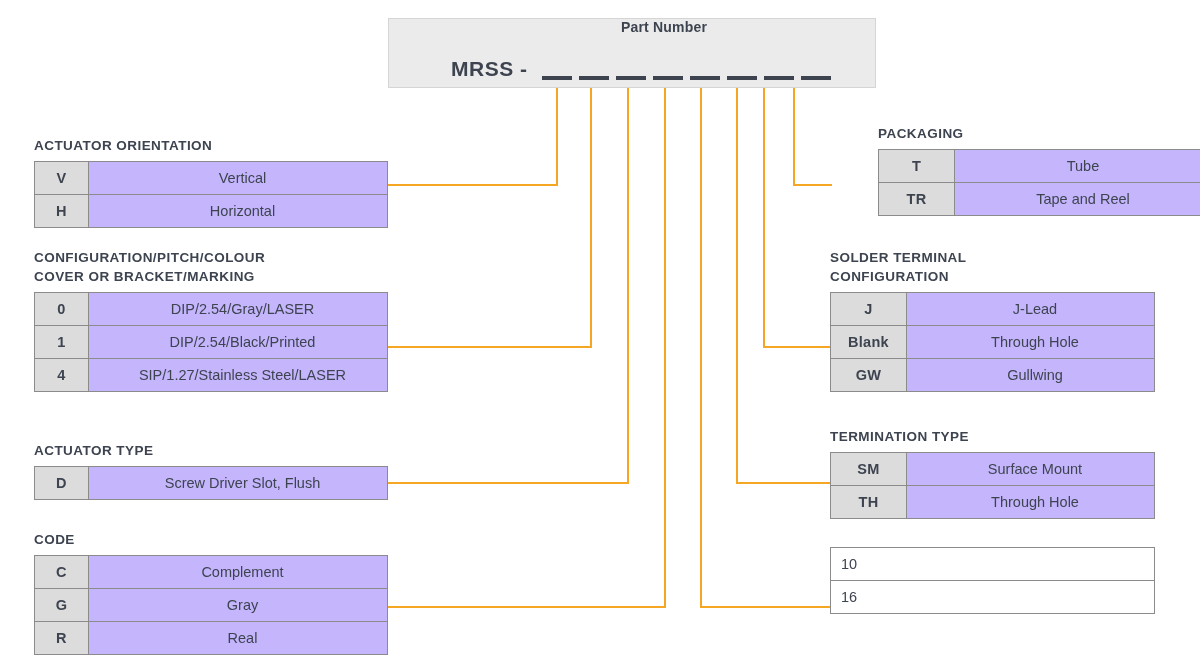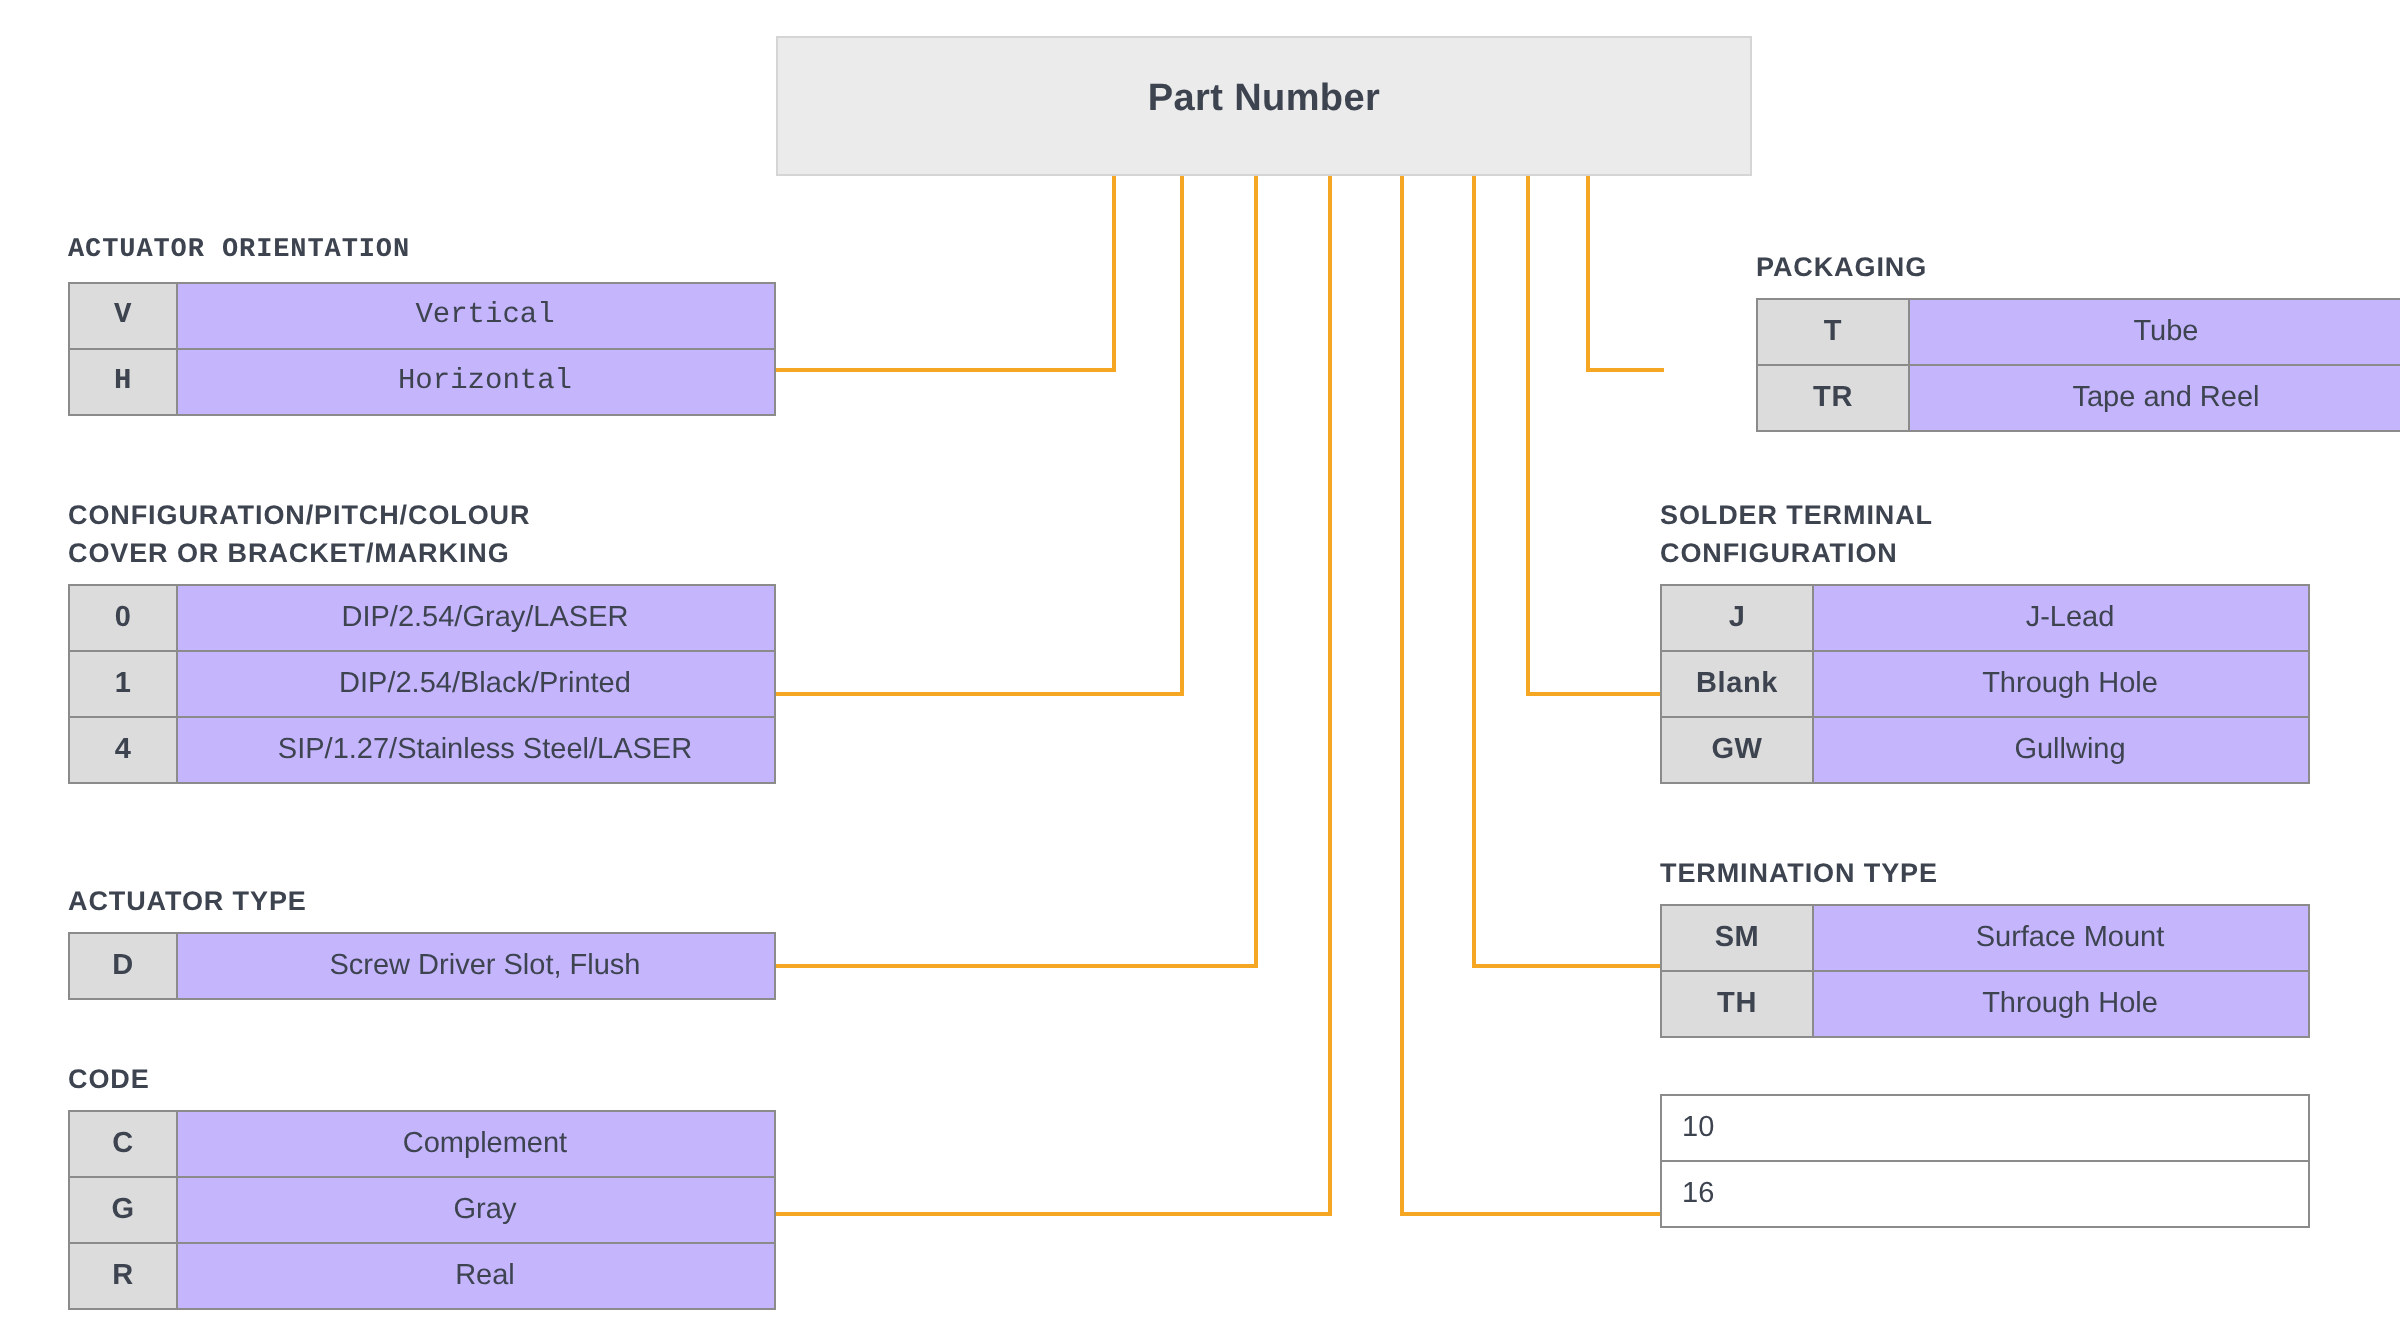--- a/index.html
+++ b/index.html
@@ -29,14 +29,15 @@
   }
   #part-number-title {
     position: absolute;
-    top: 20px;
+    top: 0;
     left: 0;
     width: 100%;
     text-align: center;
-    font-size: 19px;
+    font-size: 14px;
     font-weight: bold;
     letter-spacing: .2px;
     color: #3d4450;
+    padding-left: 32px;
   }
   #part-number-value-row {
     position: absolute;

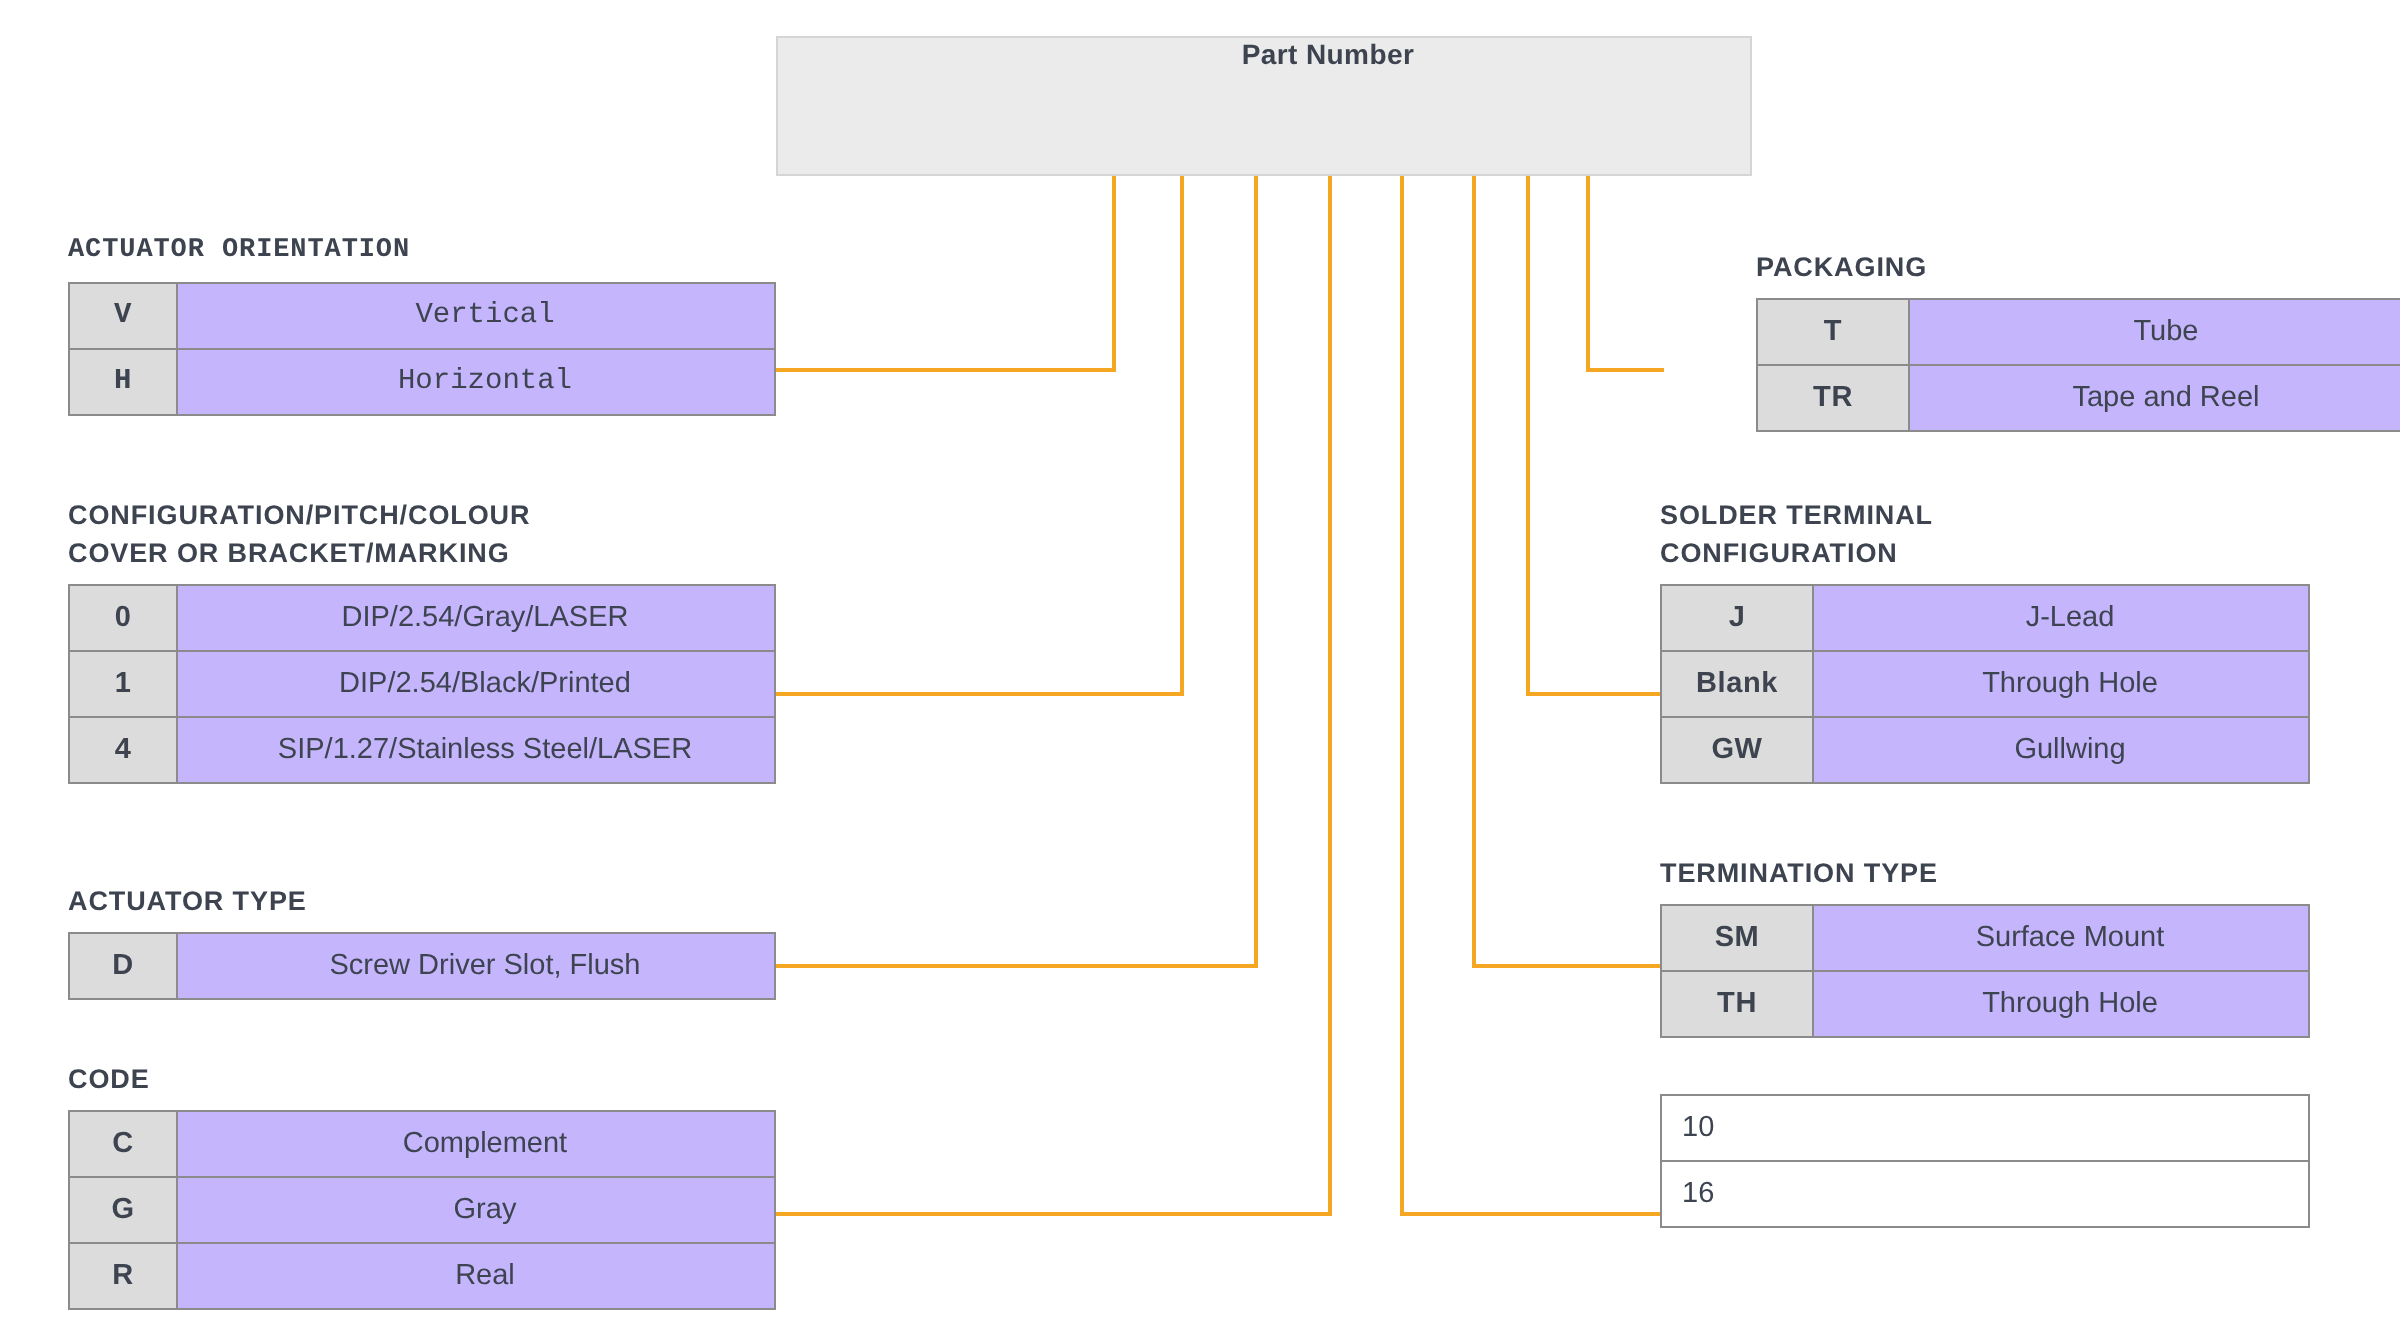--- a/index.html
+++ b/index.html
@@ -130,6 +130,17 @@
 
 <div id="part-number-box">
   <div id="part-number-title">Part Number</div>
+  <div id="part-number-value-row">
+    <span id="part-prefix">MRSS -</span>
+    <span class="blank-slot" style="left:153px"></span>
+    <span class="blank-slot" style="left:190px"></span>
+    <span class="blank-slot" style="left:227px"></span>
+    <span class="blank-slot" style="left:264px"></span>
+    <span class="blank-slot" style="left:301px"></span>
+    <span class="blank-slot" style="left:338px"></span>
+    <span class="blank-slot" style="left:375px"></span>
+    <span class="blank-slot" style="left:412px"></span>
+  </div>
 </div>
 
 <div class="conn-v" style="left:556px; top:88px;  height:98px;"></div>

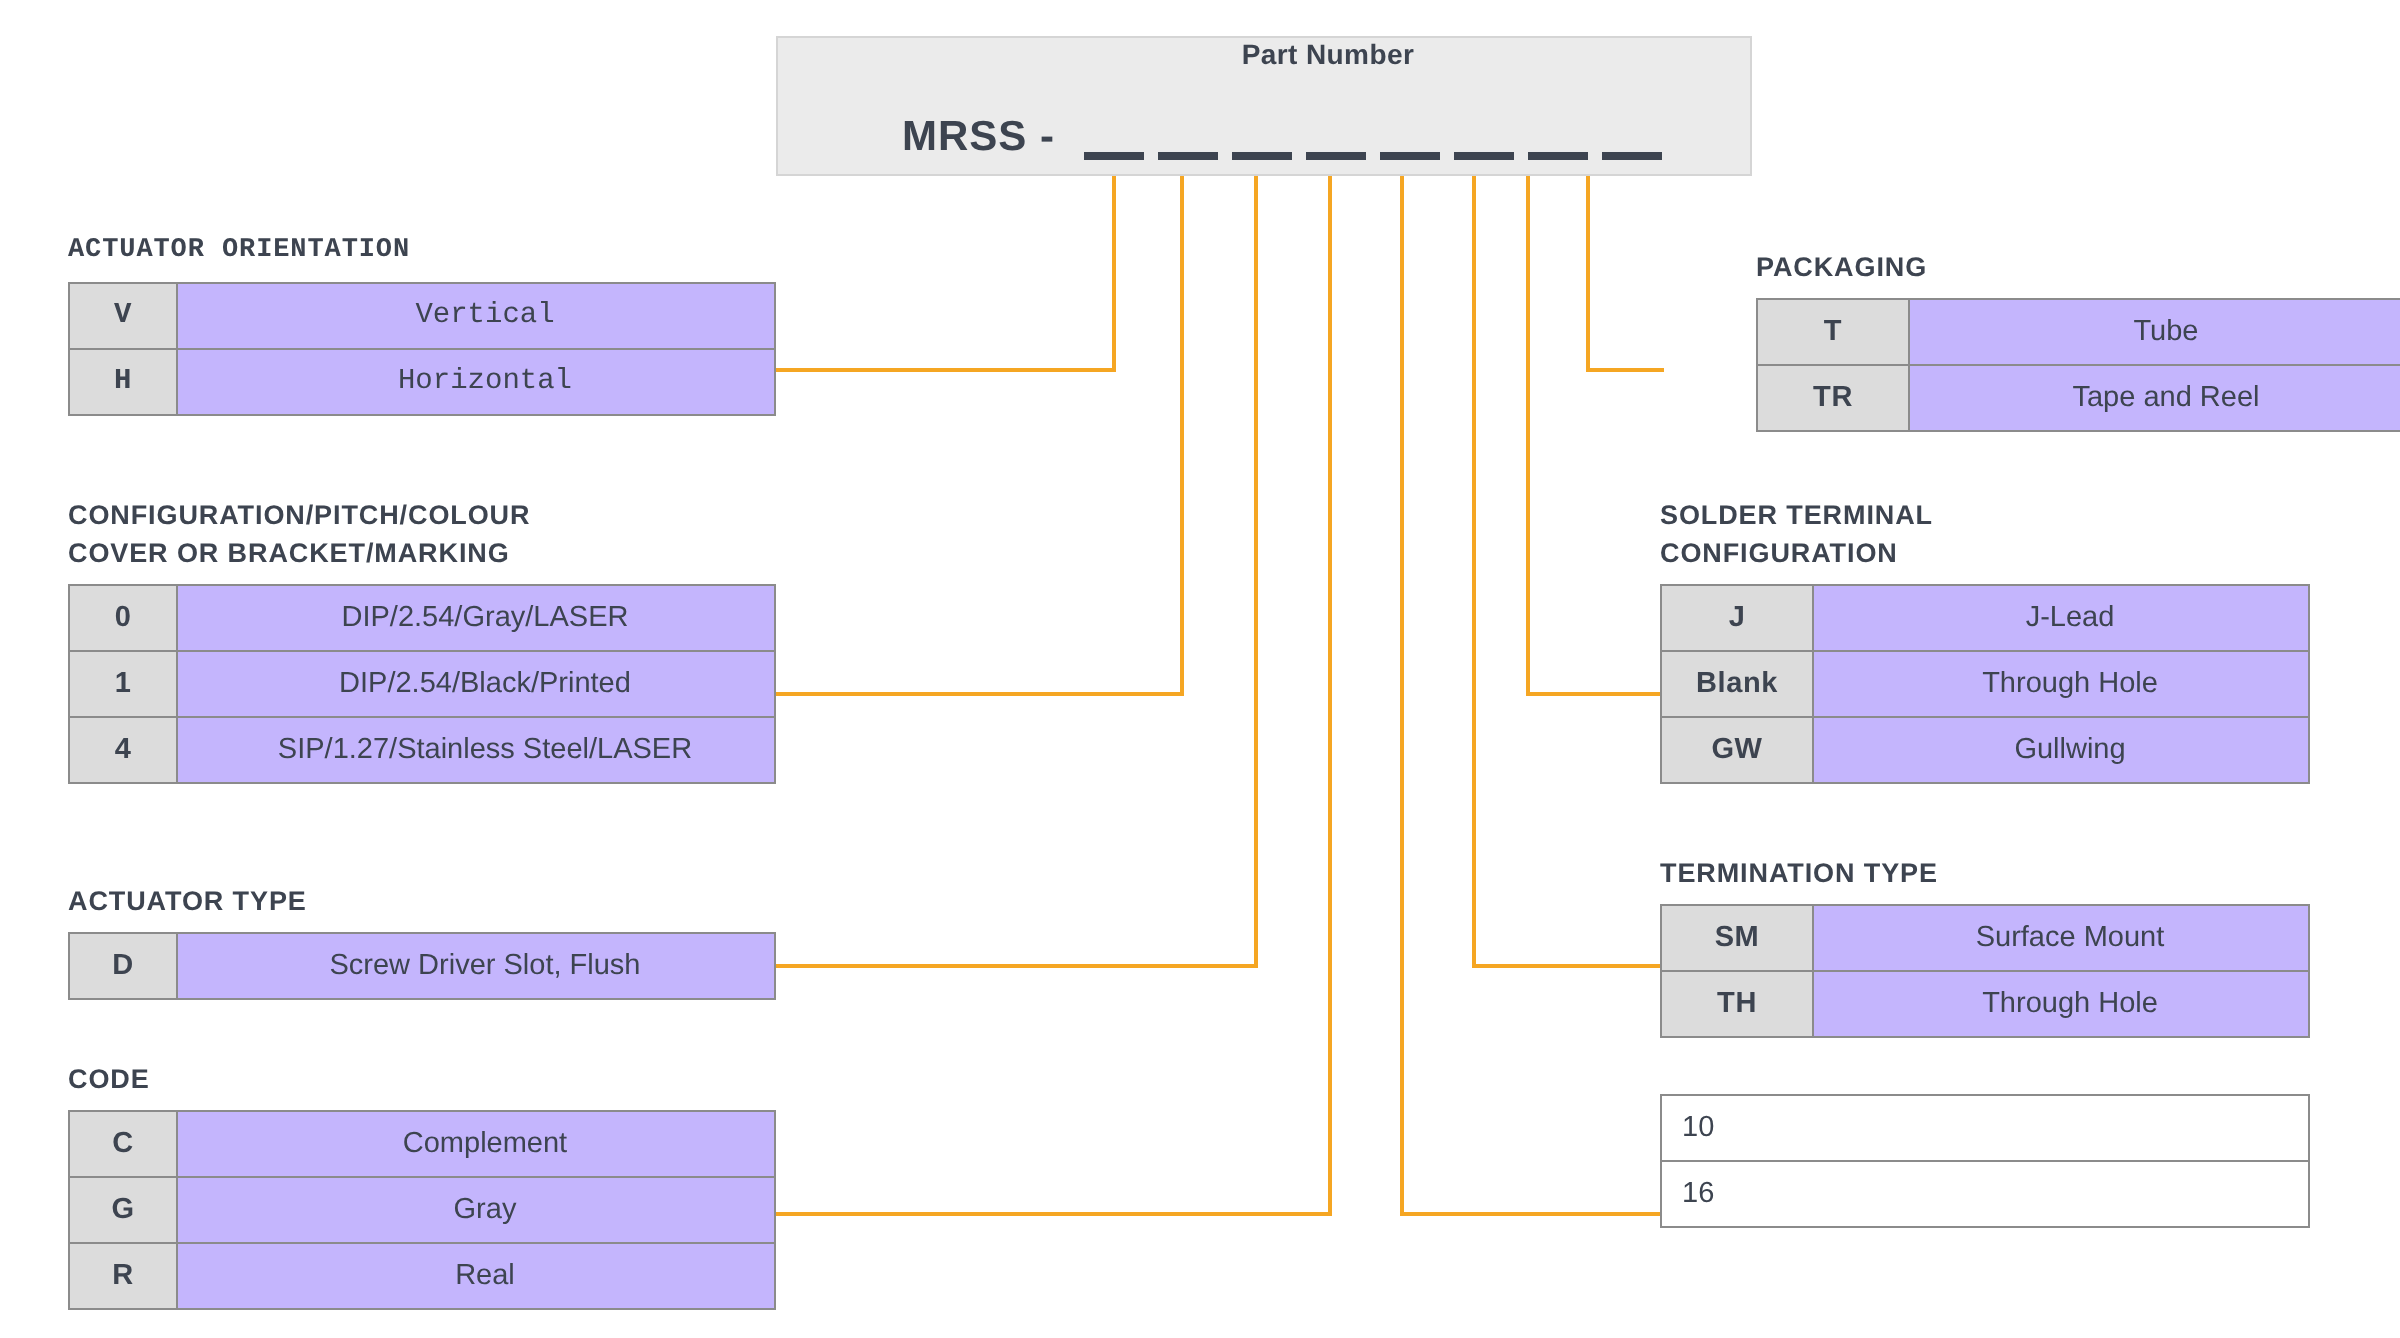--- a/index.html
+++ b/index.html
@@ -167,7 +167,7 @@
 <div class="conn-v" style="left:793px; top:88px;  height:98px;"></div>
 <div class="conn-h" style="left:793px; top:184px; width:39px;"></div>
 
-<div class="section left-col" style="top:116px;font-family:Liberation Mono, monospace;">
+<div class="section left-col" style="top:136px;">
   <div class="section-title">ACTUATOR ORIENTATION</div>
   <table class="opt-table" style="width:354px">
     <tbody>

